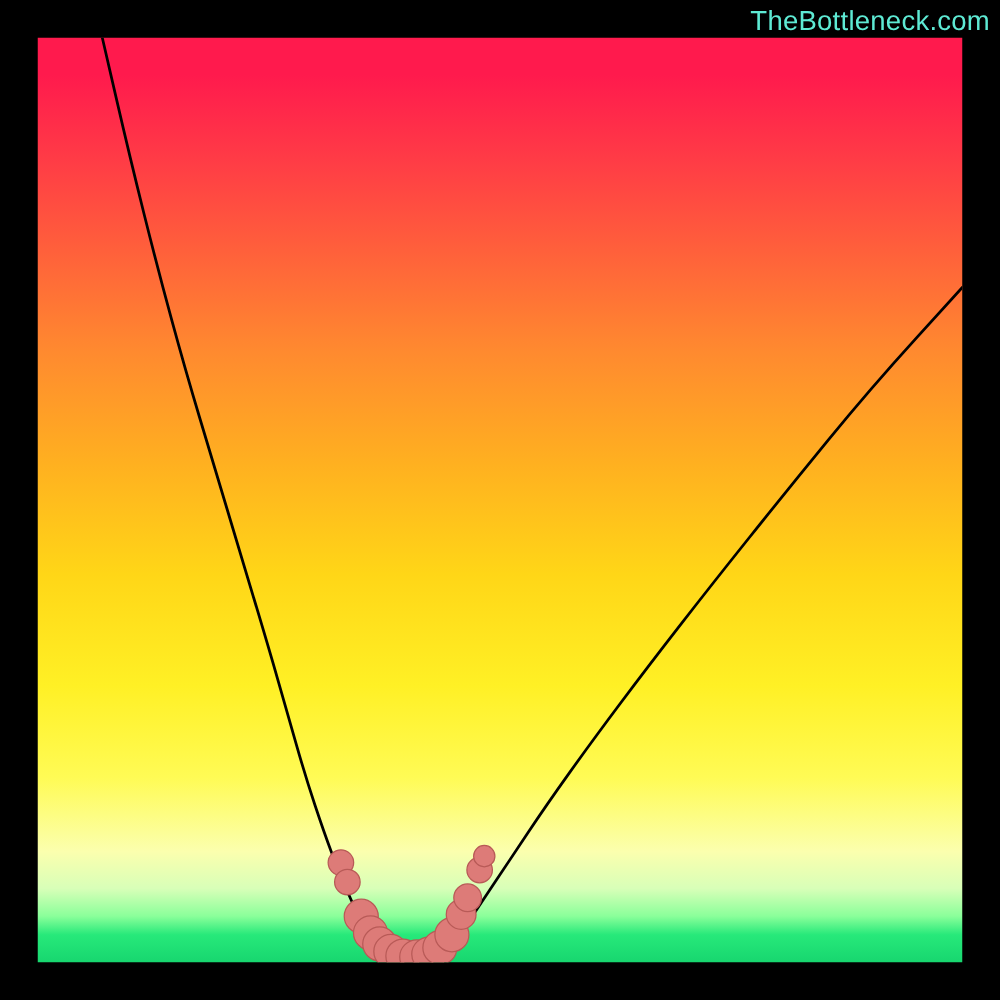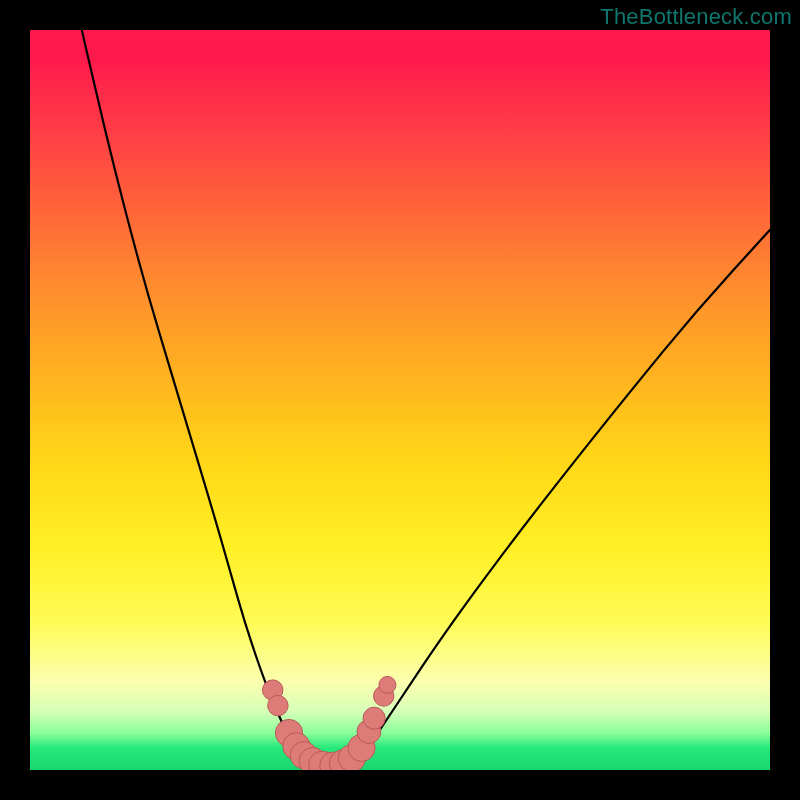--- a/index.html
+++ b/index.html
@@ -55,7 +55,7 @@
     position: absolute;
     top: 4px;
     right: 8px;
-    color: #0f766e;
+    color: #5eead4;
     font-size: 22px;
     font-weight: 500;
     letter-spacing: 0.2px;

